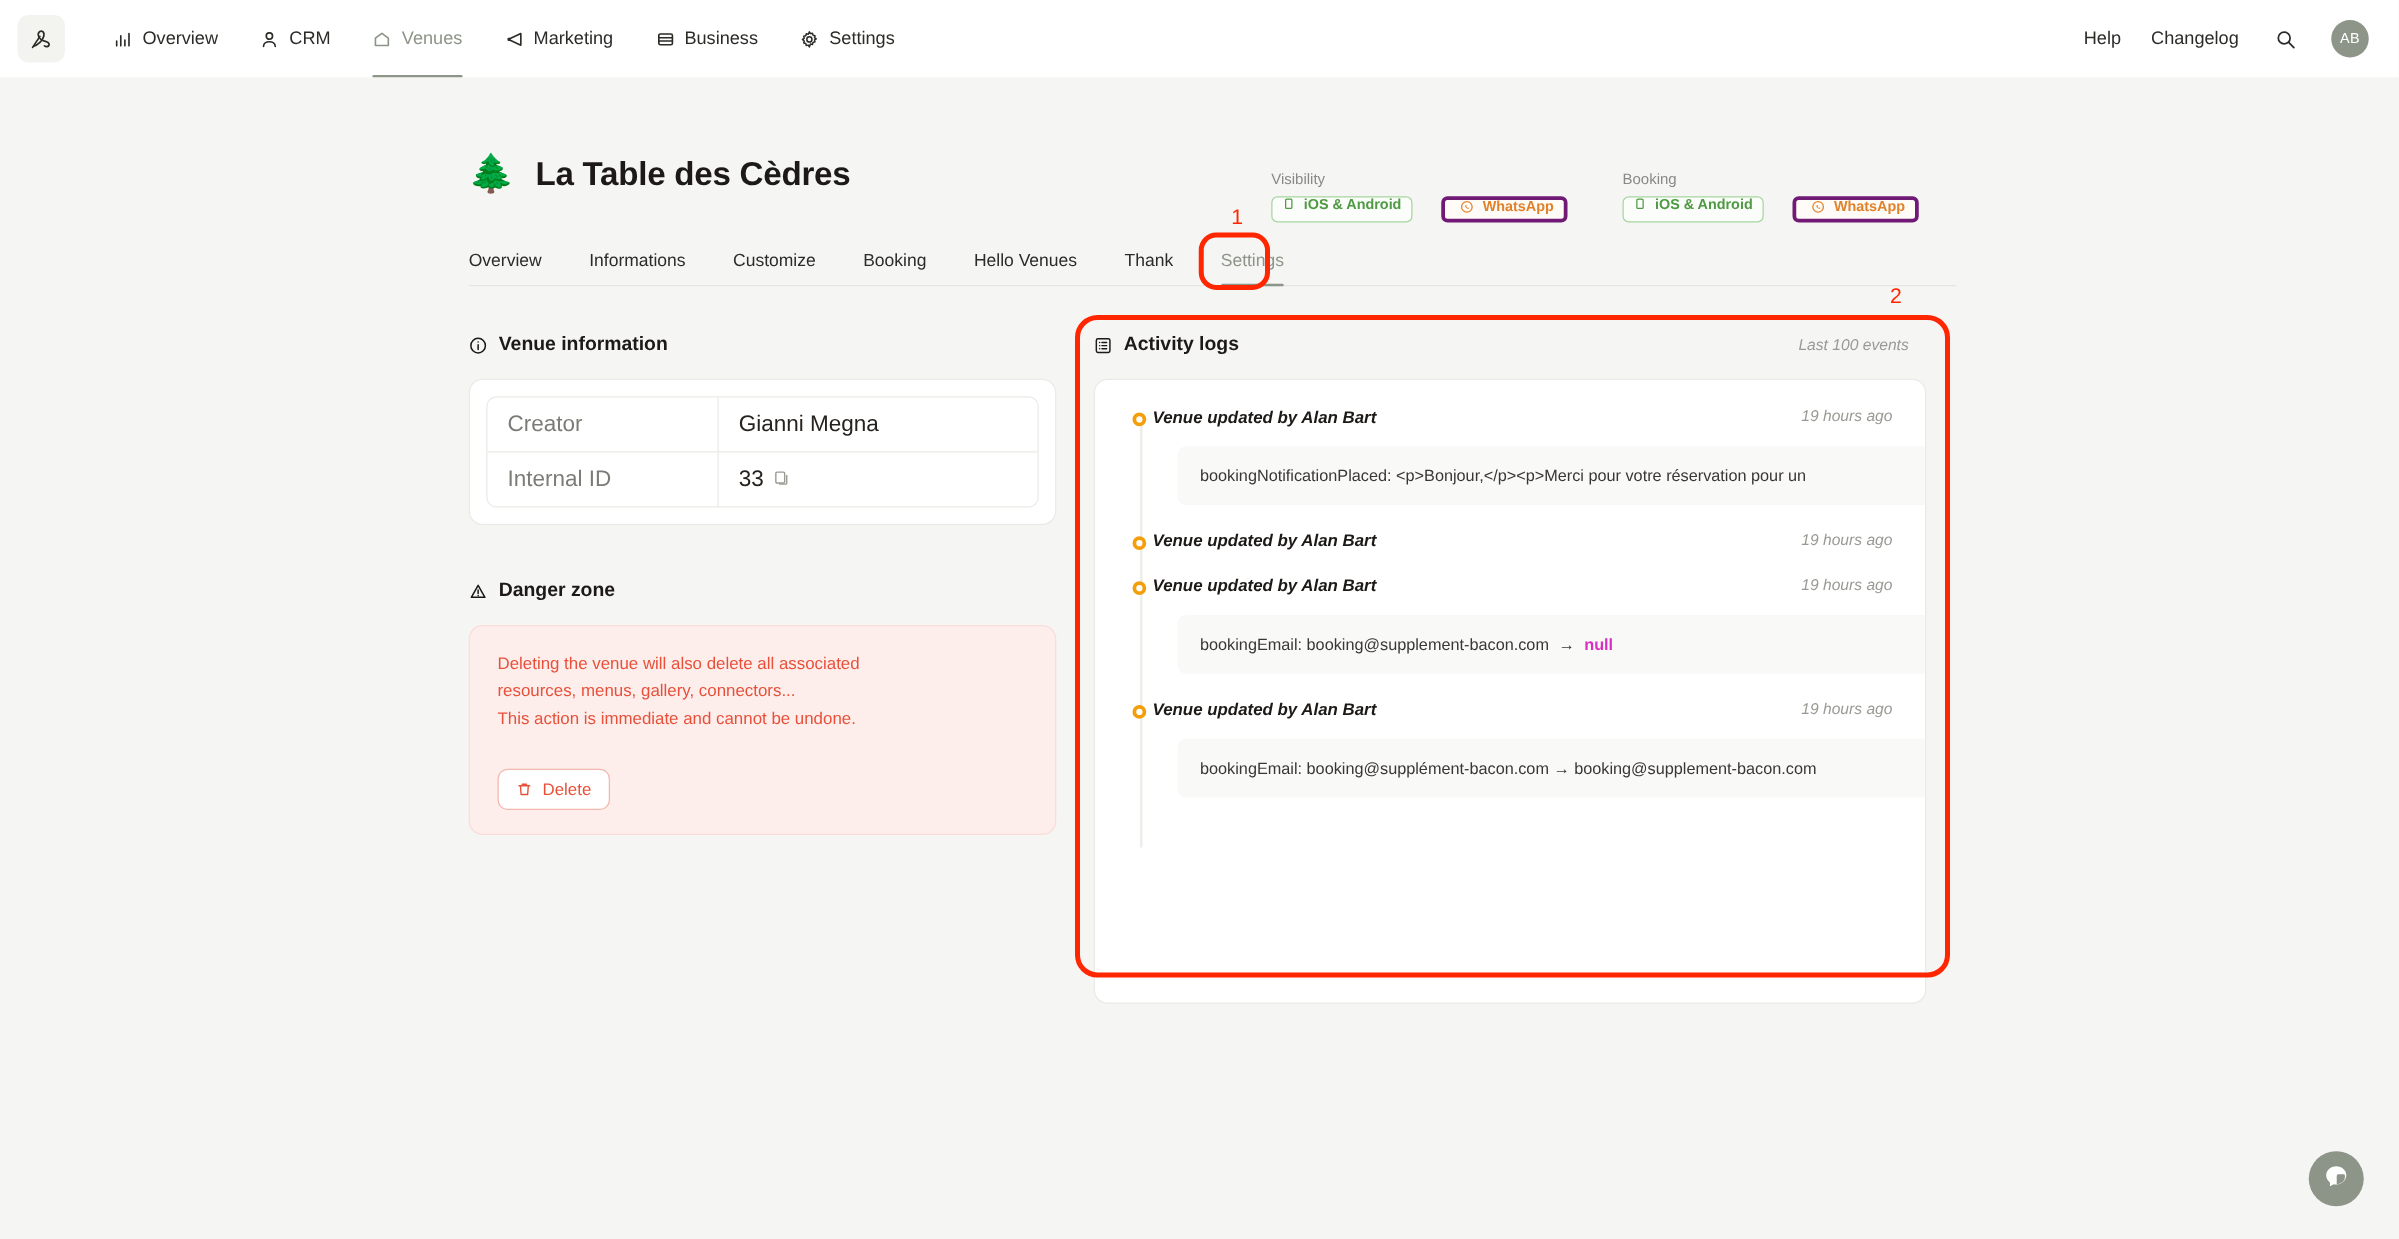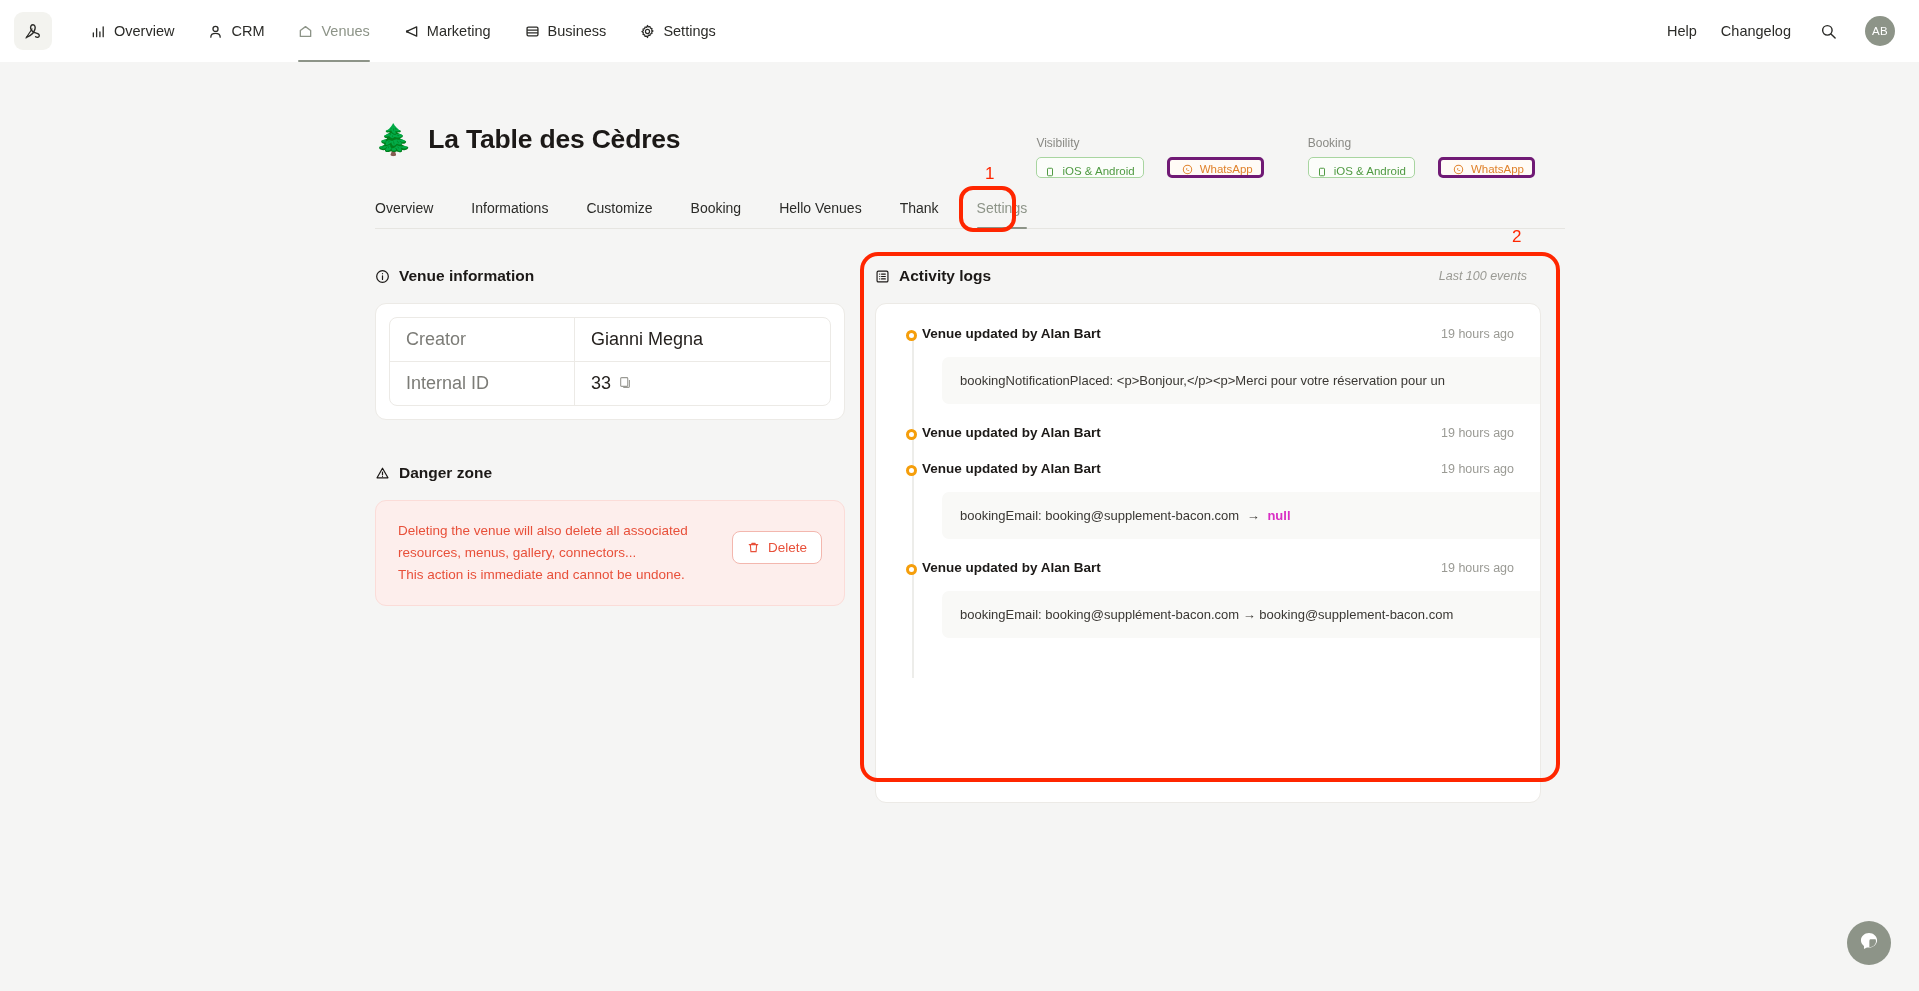--- a/index.html
+++ b/index.html
@@ -148,7 +148,7 @@
   .badge-row { display: flex; gap: 23px; }
   .badge {
     display: inline-flex;
-    align-items: flex-end;
+    align-items: flex-start;
     gap: 7px;
     height: 21px;
     padding: 0 8px;
@@ -157,6 +157,7 @@
     background: #fff;
     cursor: default;
     white-space: nowrap;
+    font-weight: bold;
   }
   .badge.green { border: 1px solid #a8d5a0; color: #4f9a42; background: #fbfdfa; }
   .badge.orange { border: 3px solid #701a75; color: #e0822c; background: #fffbf6; padding-left: 12px; }

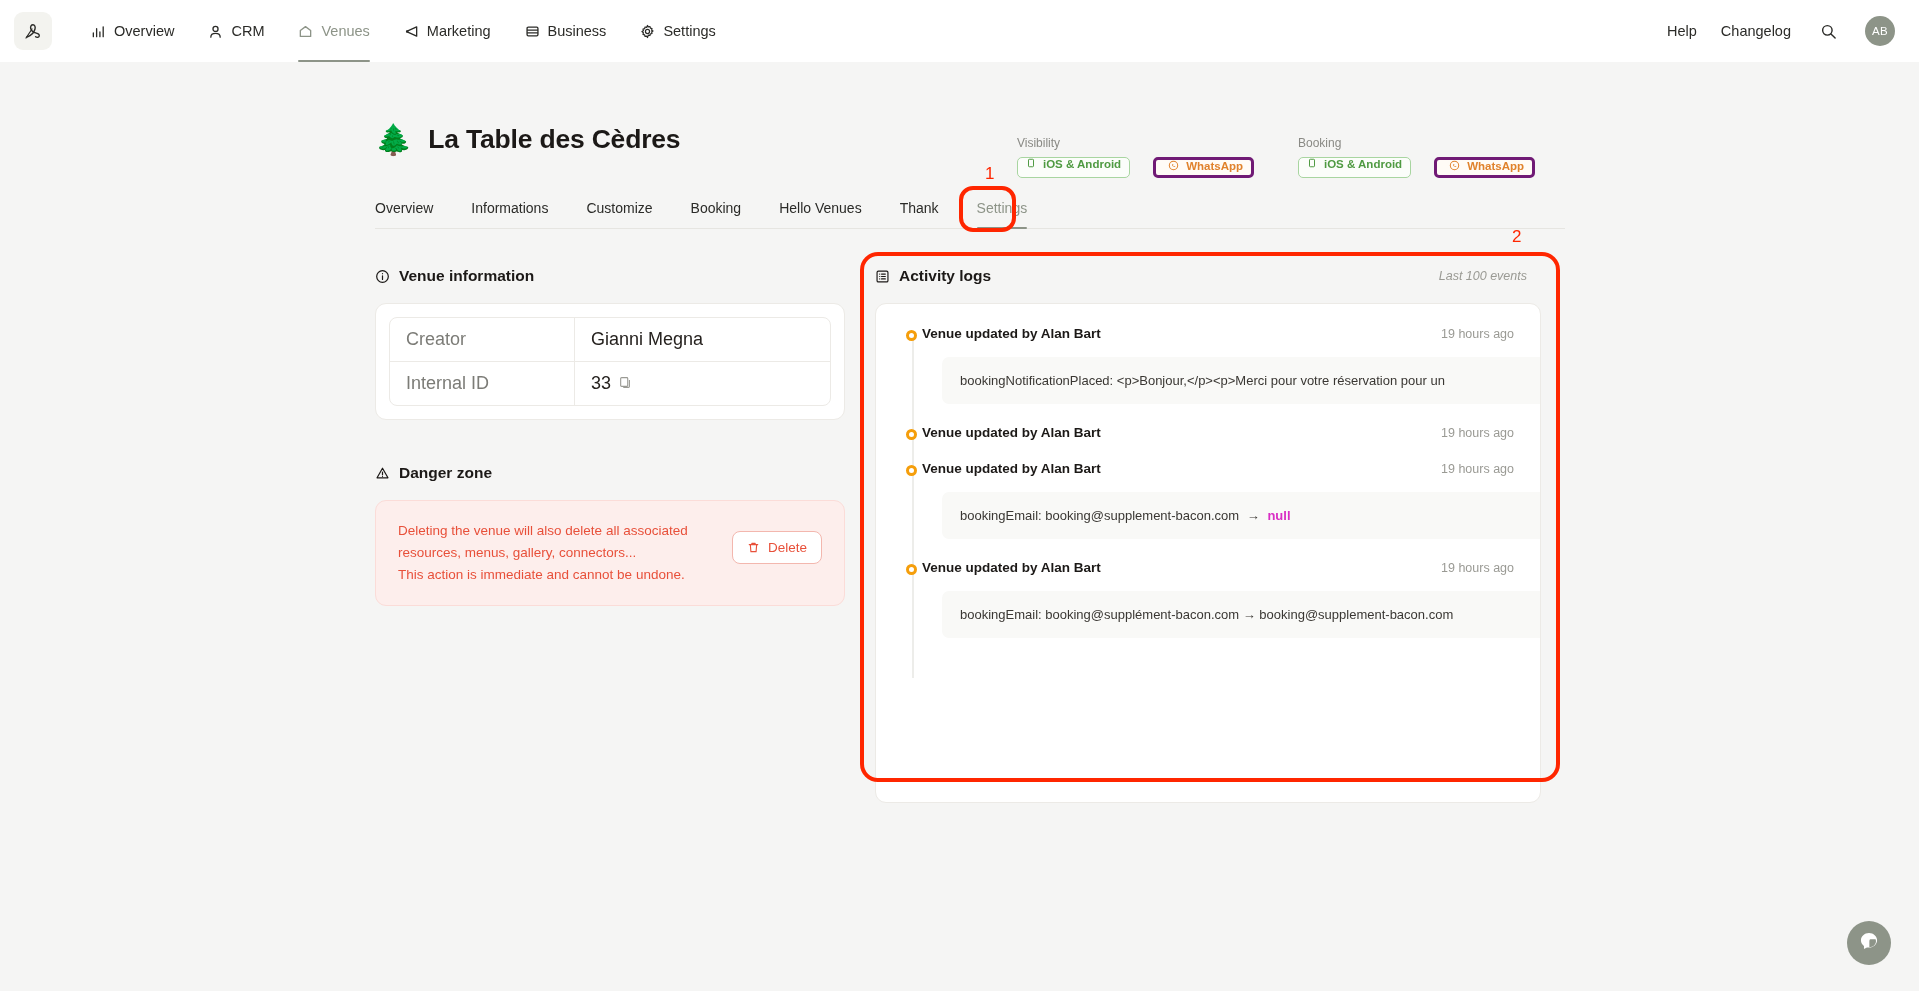--- a/index.html
+++ b/index.html
@@ -339,8 +339,9 @@
   }
   .log-top {
     display: flex;
-    align-items: flex-end;
+    align-items: flex-start;
     padding-right: 26px;
+    font-style: italic;
   }
   .log-title {
     font-size: 13.5px;

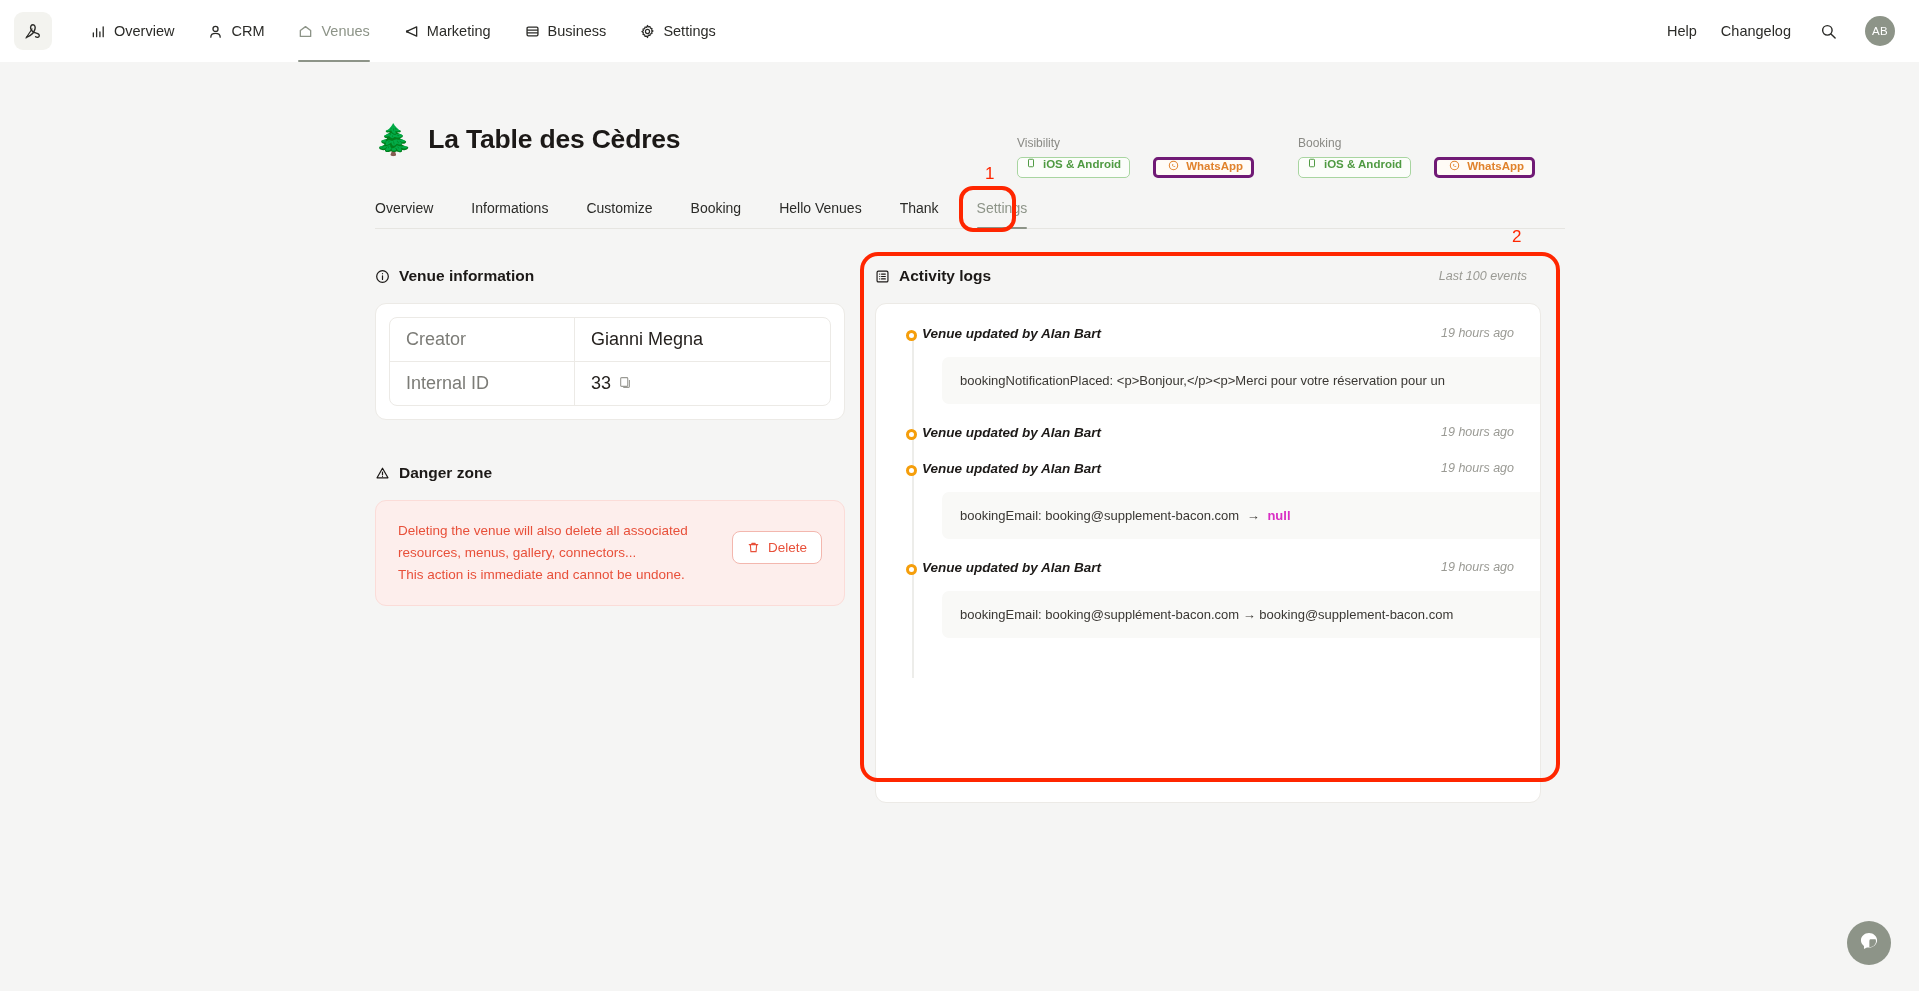--- a/index.html
+++ b/index.html
@@ -258,6 +258,7 @@
     display: flex;
     align-items: flex-start;
     gap: 18px;
+    flex-direction: column;
   }
   .danger-text {
     font-size: 13.5px;

